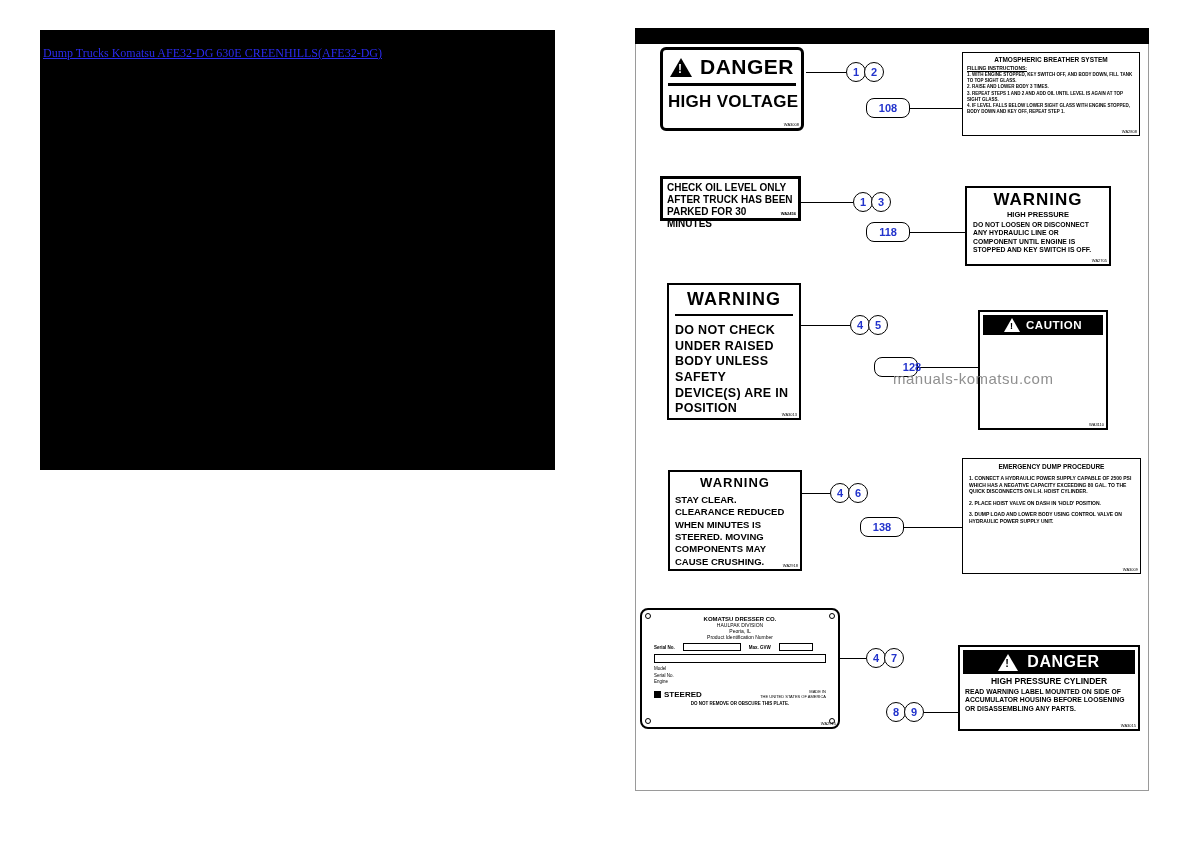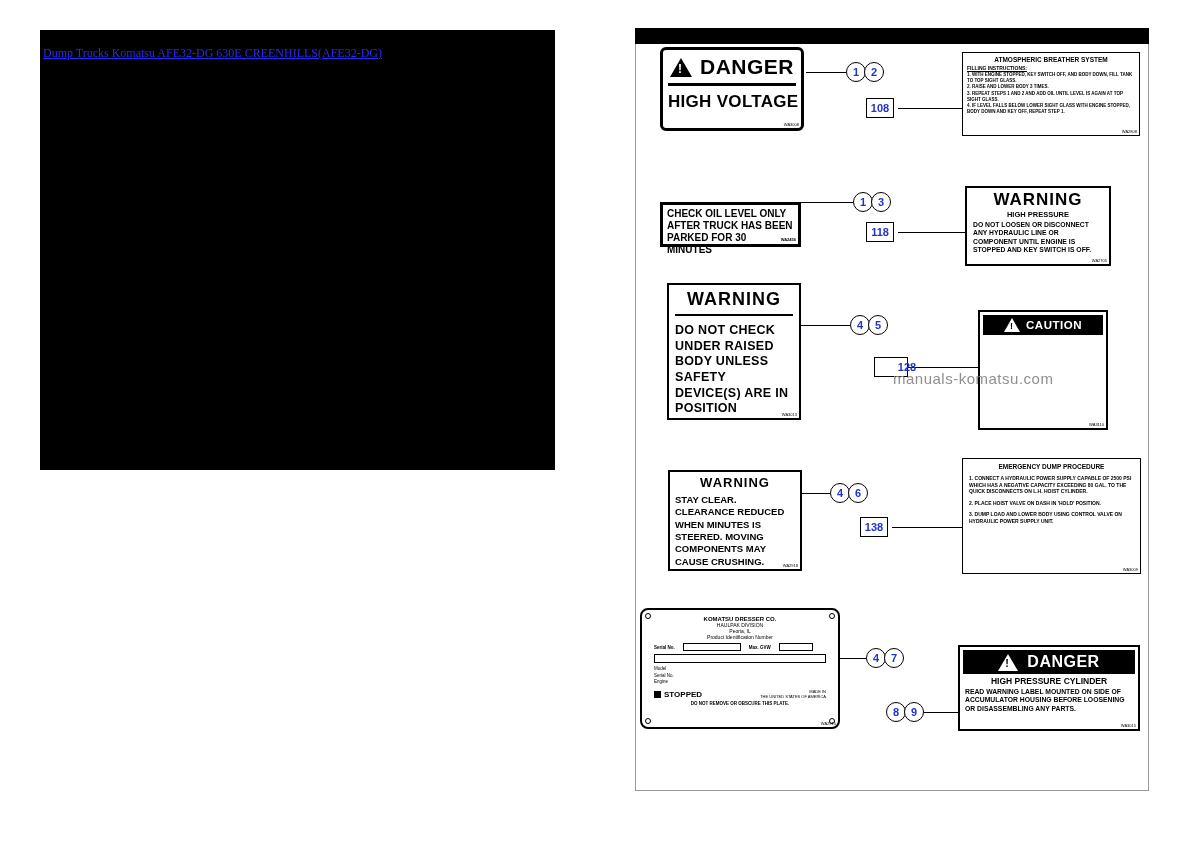--- a/index.html
+++ b/index.html
@@ -103,7 +103,7 @@
   .co { position:absolute; width:20px; height:20px; border:1.5px solid #000; border-radius:50%;
         background:#fff; display:flex; align-items:center; justify-content:center;
         font-size:11px; font-weight:bold; color:#2233cc; z-index:10; cursor:pointer; }
-  .co-wide { width:28px; border-radius:0; }
+  .co-wide { width:44px; border-radius:8px; }
   .cline { position:absolute; border-top:1.2px solid #000; z-index:5; }
 
   

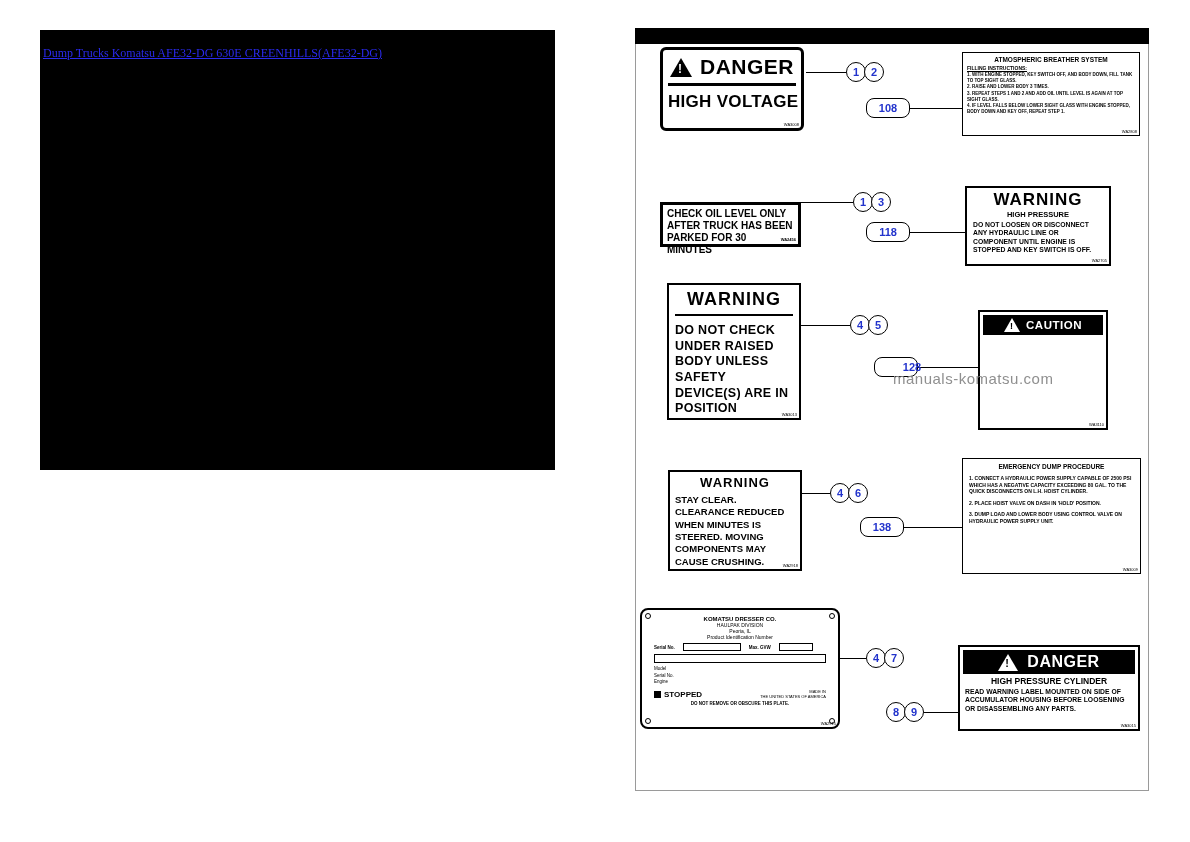--- a/index.html
+++ b/index.html
@@ -46,7 +46,7 @@
   .brk-step { font-size:4.5px; font-weight:bold; line-height:1.25; margin-bottom:1px; }
 
   
-  #lbl-checkoil { left:660px; top:202px; width:141px; height:45px; border:3px solid #000; padding:3px 4px; font-size:10px; font-weight:bold; line-height:1.2; }
+  #lbl-checkoil { left:660px; top:176px; width:141px; height:45px; border:3px solid #000; padding:3px 4px; font-size:10px; font-weight:bold; line-height:1.2; }
 
   
   #lbl-hipress { left:965px; top:186px; width:146px; height:80px; border:2px solid #000; padding:2px 6px; }

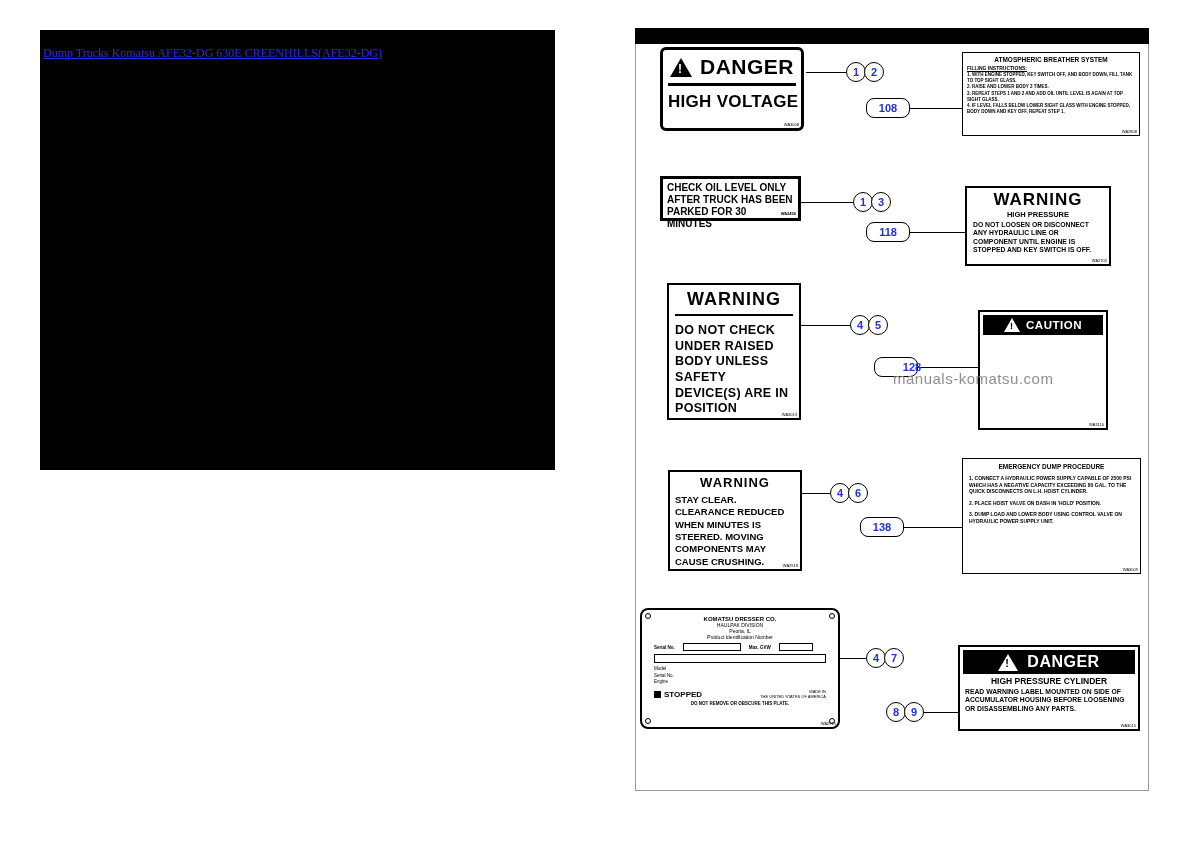--- a/index.html
+++ b/index.html
@@ -207,7 +207,7 @@
   <div class="pl-bottom">
     <span class="pl-brand">
       <span class="brand-sq"></span>
-      <span>STOPPED</span>
+      <span>STEERED</span>
     </span>
     <span class="pl-made">
       <span>MADE IN</span><br>

